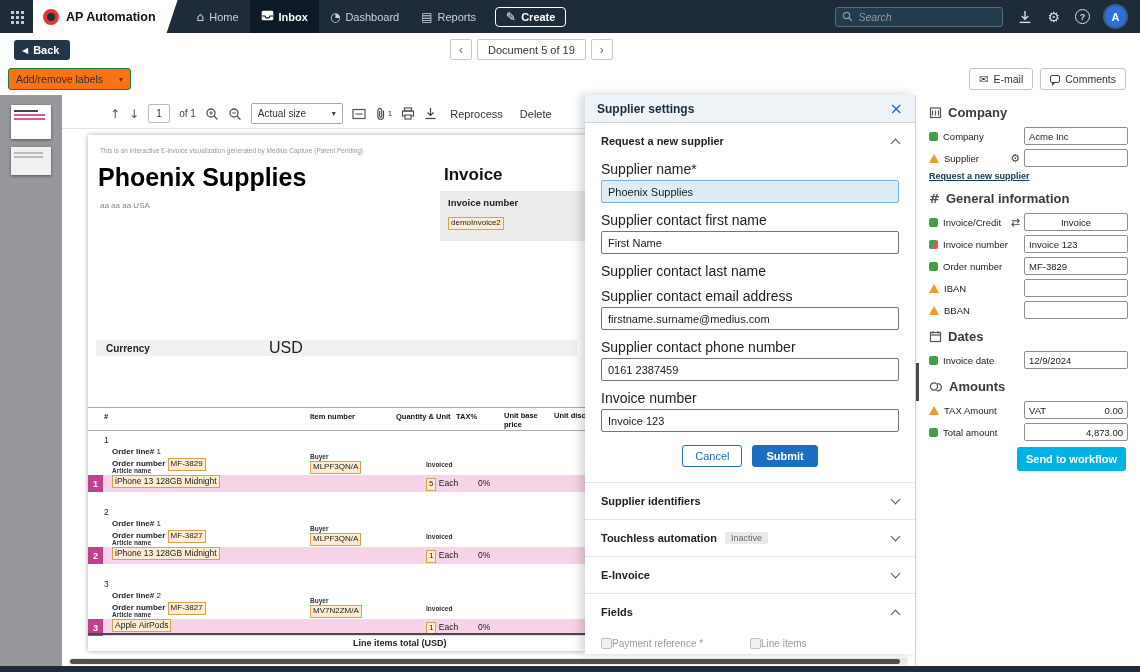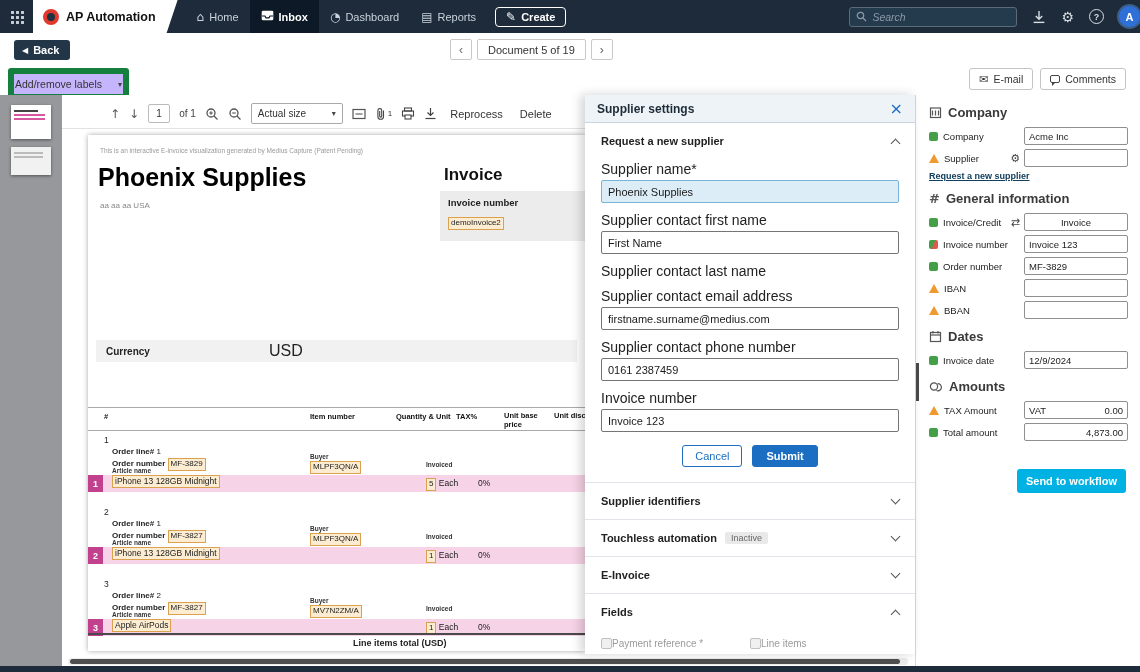--- a/index.html
+++ b/index.html
@@ -18,7 +18,7 @@
 .nav-item.active{background:#0d1927;color:#fff;font-weight:bold}
 .nicon{font-family:"DejaVu Sans",sans-serif;font-size:12px;line-height:1}
 .create-btn{display:flex;align-items:center;gap:5px;color:#fff;font-size:11px;font-weight:bold;border:1px solid #fff;border-radius:4px;padding:3px 10px;margin-left:8px;cursor:pointer;white-space:nowrap}
-.nav-right{margin-left:auto;display:flex;align-items:center;gap:15px;}
+.nav-right{margin-left:auto;display:flex;align-items:center;gap:15px;padding-right:14px}
 .searchbox{display:flex;align-items:center;gap:5px;width:168px;height:20px;border:1px solid #5c6b79;border-radius:3px;background:#243a4d;padding:0 6px}
 .searchbox input{flex:1;min-width:0;background:transparent;border:none;outline:none;color:#cfd8e0;font-size:10.5px;font-style:italic;font-family:inherit}
 .searchbox input::placeholder{color:#8d9aa6;font-style:italic}

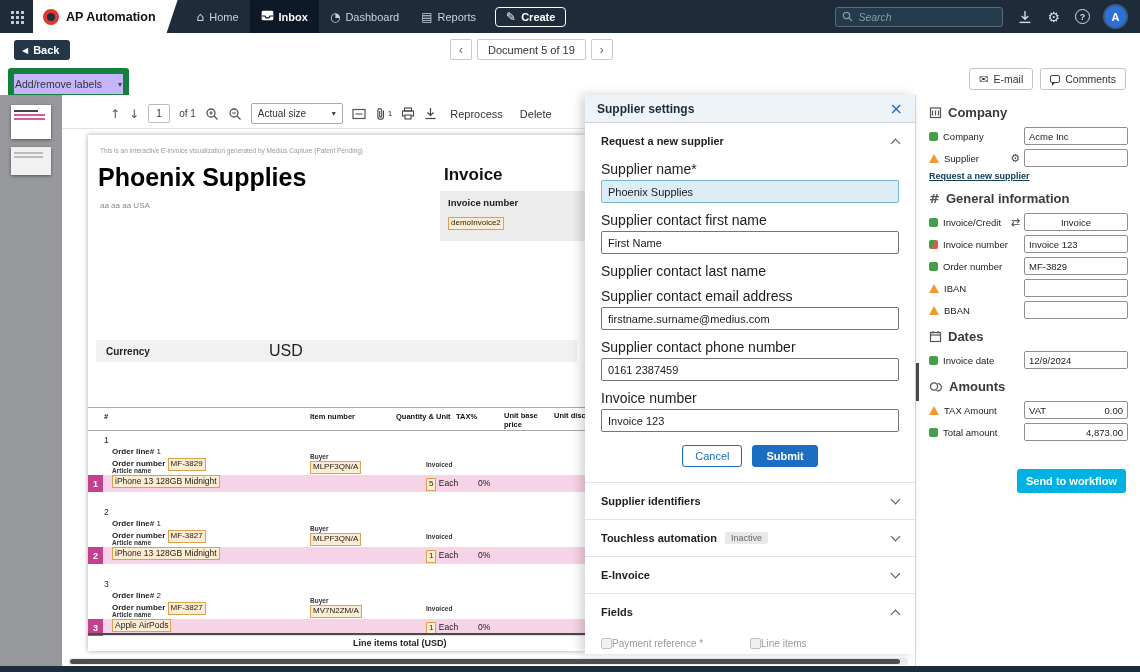--- a/index.html
+++ b/index.html
@@ -34,7 +34,7 @@
 .pager-btn{width:22px;height:21px;background:#fff;border:1px solid #c9c9c9;border-radius:2px;color:#666;font-size:12px;cursor:pointer;font-family:inherit;line-height:1}
 .pager-label{border:1px solid #c9c9c9;border-radius:2px;background:#fff;padding:0 10px;font-size:11px;color:#333;margin:0 5px;height:21px;display:flex;align-items:center;white-space:nowrap}
 .labelsrow{position:absolute;top:64px;left:0;right:0;height:31px;background:#fff}
-.labels-btn{position:absolute;left:8px;top:4px;display:flex;align-items:center;background:#c4b5fd;border:6px solid #15803d;border-radius:3px;font-size:10.5px;color:#333;padding:4px 1px;cursor:pointer;font-family:inherit}
+.labels-btn{position:absolute;left:8px;top:4px;display:flex;align-items:center;background:#f97316;border:1px solid #15803d;border-radius:3px;font-size:10.5px;color:#333;padding:4px 7px;cursor:pointer;font-family:inherit}
 .labels-btn .caret{margin-left:16px;font-size:8px;color:#444;font-family:"DejaVu Sans",sans-serif}
 .right-actions{position:absolute;right:14px;top:4px;display:flex;gap:7px}
 .act-btn{display:flex;align-items:center;gap:5px;background:#fff;border:1px solid #c4c4c4;border-radius:3px;font-size:10.5px;color:#333;padding:4px 9px;cursor:pointer;font-family:inherit}

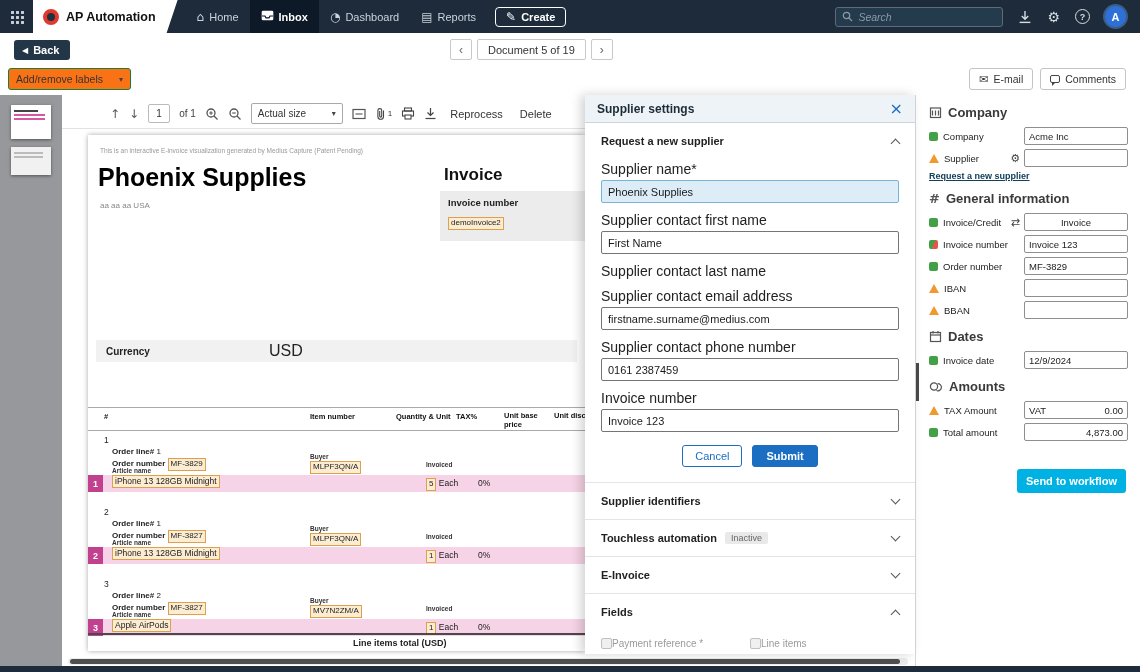--- a/index.html
+++ b/index.html
@@ -75,7 +75,7 @@
 .chip{background:#fcecd1;border:1px solid #dca14f;font-size:8px;padding:0 2px;display:inline-block;line-height:1.35;white-space:nowrap}
 .cust{position:absolute;top:148px;left:12px;font-size:8px;color:#222;line-height:1.3}
 .b{font-weight:bold}
-.currency-row{position:absolute;top:205px;left:8px;right:8px;height:22px;background:#f1f1f1;display:flex;align-items:center}
+.currency-row{position:absolute;top:205px;left:8px;right:8px;height:16px;background:#f1f1f1;display:flex;align-items:center}
 .currency-row .b{font-size:10px;margin-left:10px}
 .cur-val{margin-left:119px;font-size:16px}
 .ttable{position:absolute;top:272px;left:0;right:0}

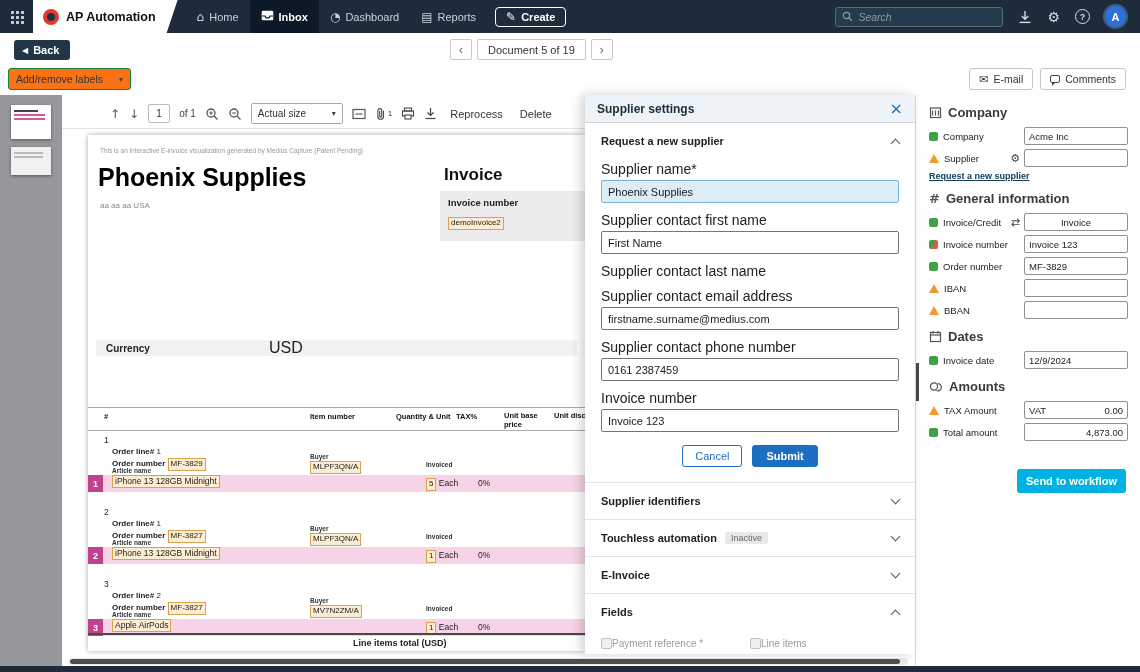--- a/index.html
+++ b/index.html
@@ -146,7 +146,7 @@
 .gear-sm{font-family:"DejaVu Sans",sans-serif;font-size:11px;color:#444;margin-right:4px;cursor:pointer;line-height:1}
 .swap-ic{font-family:"DejaVu Sans",sans-serif;font-size:11px;color:#444;margin-right:4px;line-height:1}
 .dlink{font-size:9px;color:#14405c;text-decoration:underline;font-weight:bold;display:block;margin:3px 0 4px;cursor:pointer}
-.send-row{text-align:right;margin-top:28px;padding-right:2px}
+.send-row{text-align:right;margin-top:6px;padding-right:2px}
 .send-btn{background:#00b2e3;color:#fff;border:none;border-radius:3px;font-size:11px;font-weight:bold;padding:6px 9px;cursor:pointer;font-family:inherit}
 
 .bottombar{position:absolute;left:0;bottom:0;width:100%;height:6px;background:#1d2b3a;z-index:40}

